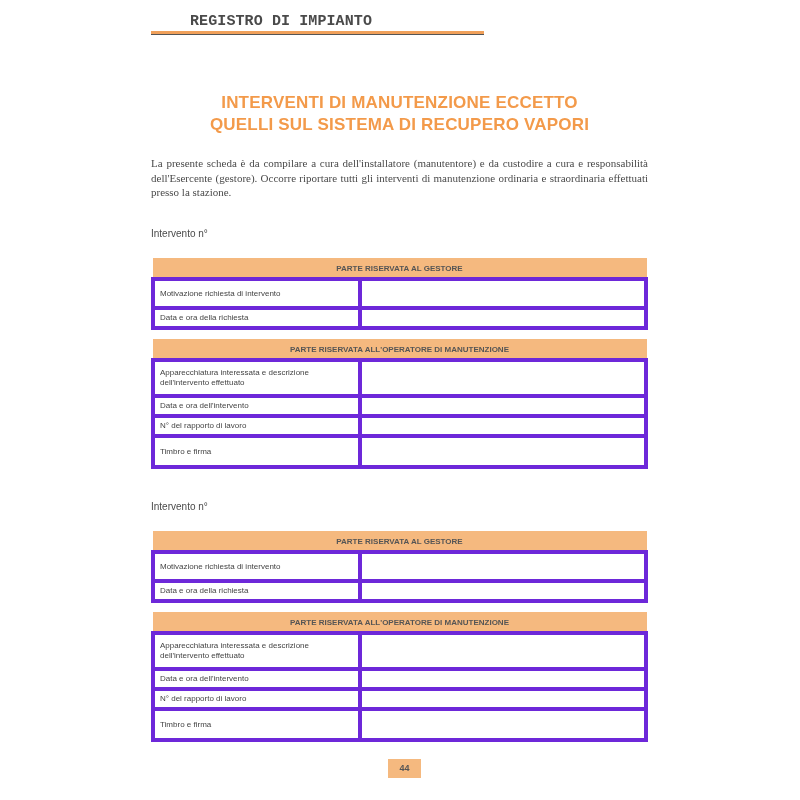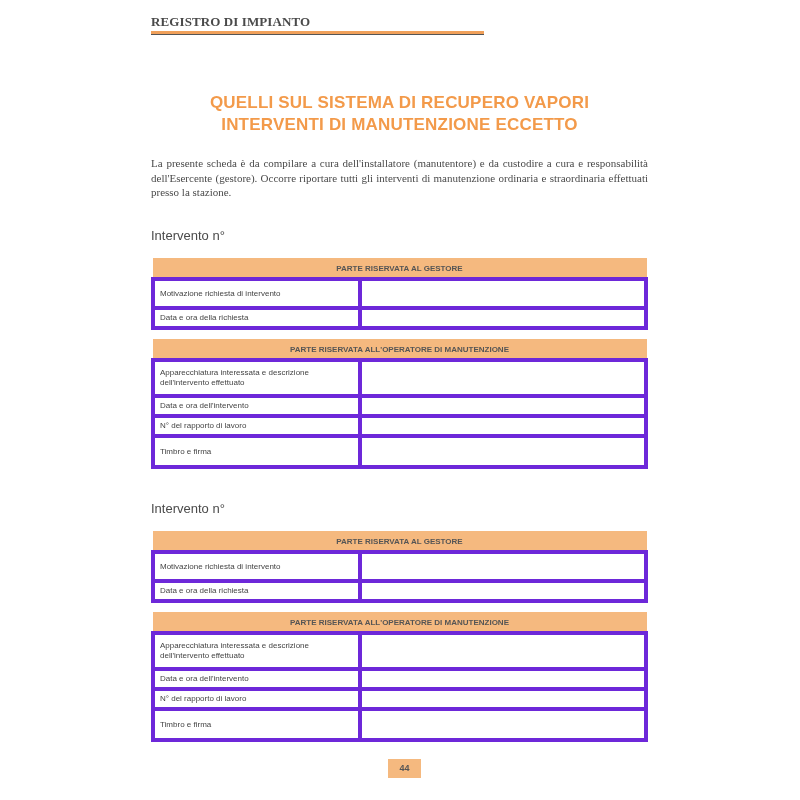--- a/index.html
+++ b/index.html
@@ -23,13 +23,14 @@
     }
     .page-header .line1,
     .page-header .line2 {
-      font-family: Liberation Serif, serif;
-      font-weight: bold;
-      font-size: 13px;
+      font-family: Liberation Mono, monospace;
+      font-weight: bold;
+      font-size: 15px;
       color: #4a4a4a;
       line-height: 12px;
       letter-spacing: 0.1px;
       white-space: nowrap;
+      margin-left: 39px;
     }
     .page-header .rule {
       margin-top: 3px;

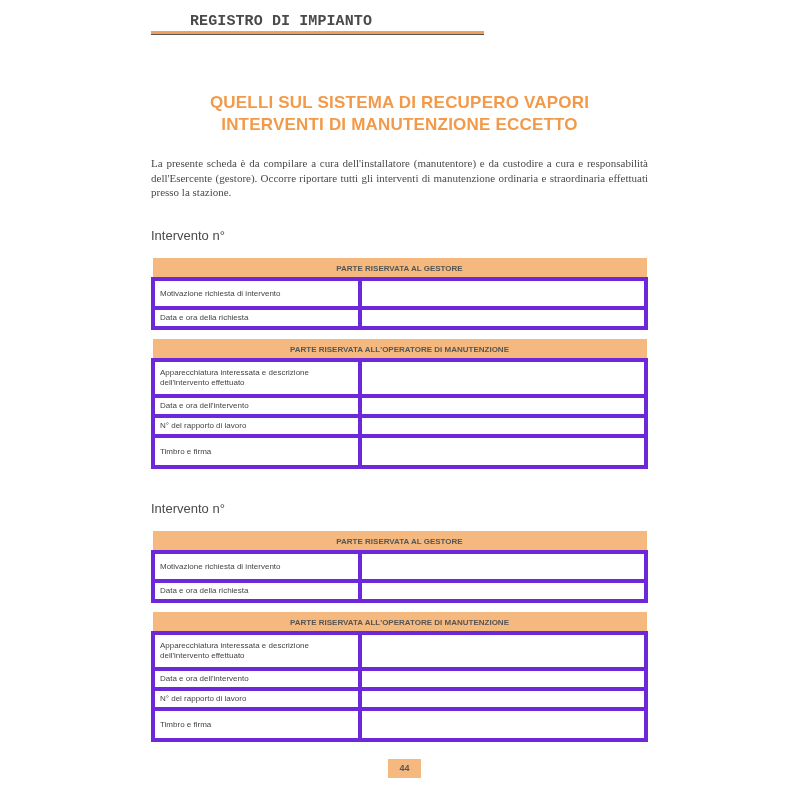--- a/index.html
+++ b/index.html
@@ -121,8 +121,8 @@
 </div>
 
 <div class="main-title">
+  <div>INTERVENTI DI MANUTENZIONE ECCETTO</div>
   <div>QUELLI SUL SISTEMA DI RECUPERO VAPORI</div>
-  <div>INTERVENTI DI MANUTENZIONE ECCETTO</div>
 </div>
 
 <div class="intro">La presente scheda è da compilare a cura dell'installatore (manutentore) e da custodire a cura e responsabilità dell'Esercente (gestore). Occorre riportare tutti gli interventi di manutenzione ordinaria e straordinaria effettuati presso la stazione.</div>

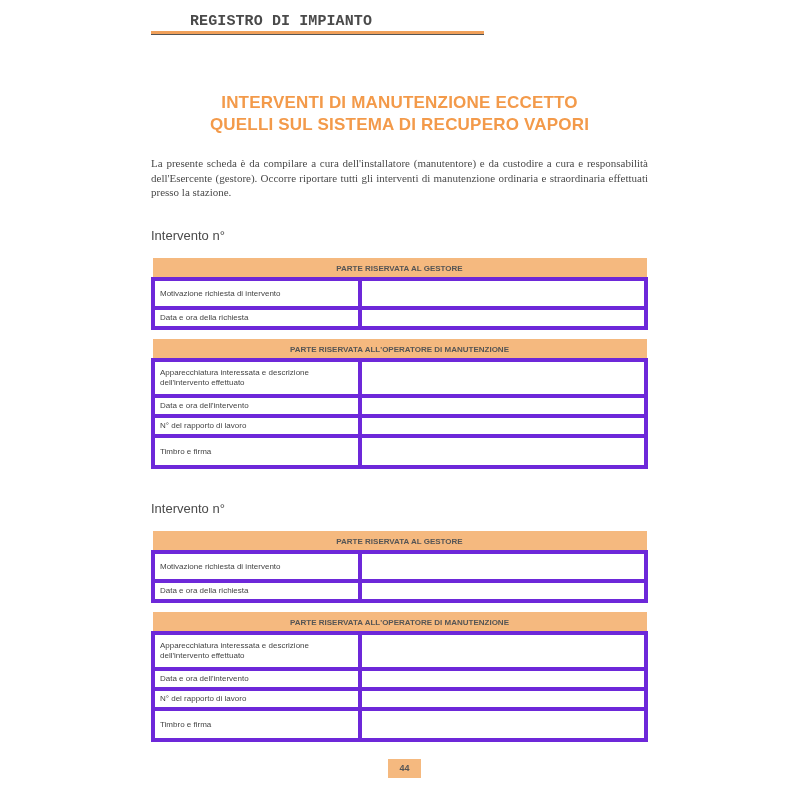--- a/index.html
+++ b/index.html
@@ -64,7 +64,7 @@
     .section-label {
       position: absolute;
       left: 151px;
-      font-size: 13px;
+      font-size: 10px;
       color: #4a4a4a;
     }
     table.form {

